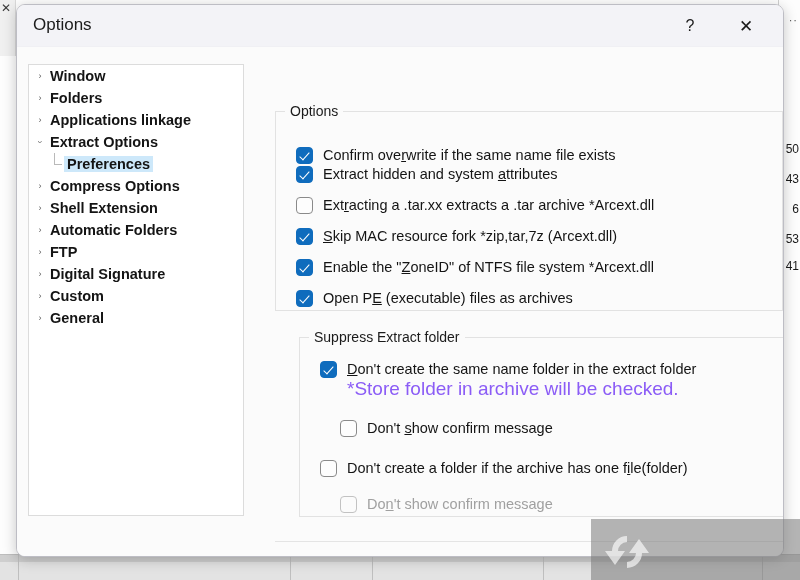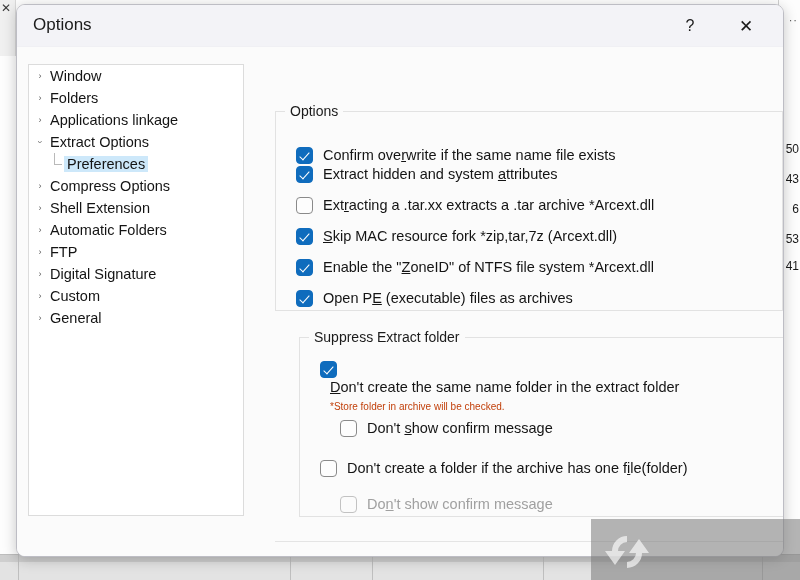--- a/index.html
+++ b/index.html
@@ -122,6 +122,7 @@
   .tree-label {
     font-size: 14.5px; color: #141414;
     padding: 0 3px;
+    font-weight: bold;
   }
   .tree-item.child { padding-left: 22px; }
   .tree-item.child .tree-elbow {

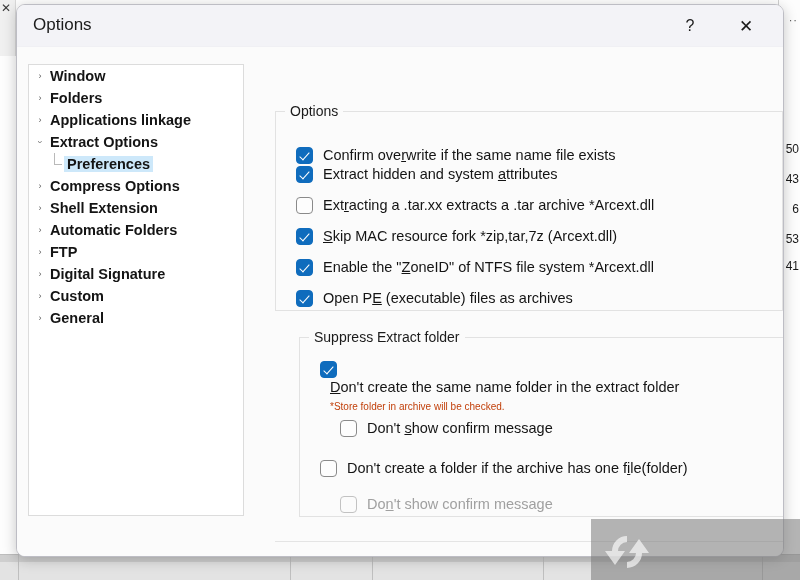--- a/index.html
+++ b/index.html
@@ -365,7 +365,7 @@
     <div class="groupbox" id="group-suppress">
       <span class="group-title">Suppress Extract folder</span>
 
-      <div class="cb-row" style="left:20px; top:22px;flex-direction:column;">
+      <div class="cb-row" style="left:20px; top:22px;">
         <span class="cbox checked"></span>
         <span>
           <span class="cb-label" id="sup1-label"><u>D</u>on't create the same name folder in the extract folder</span>

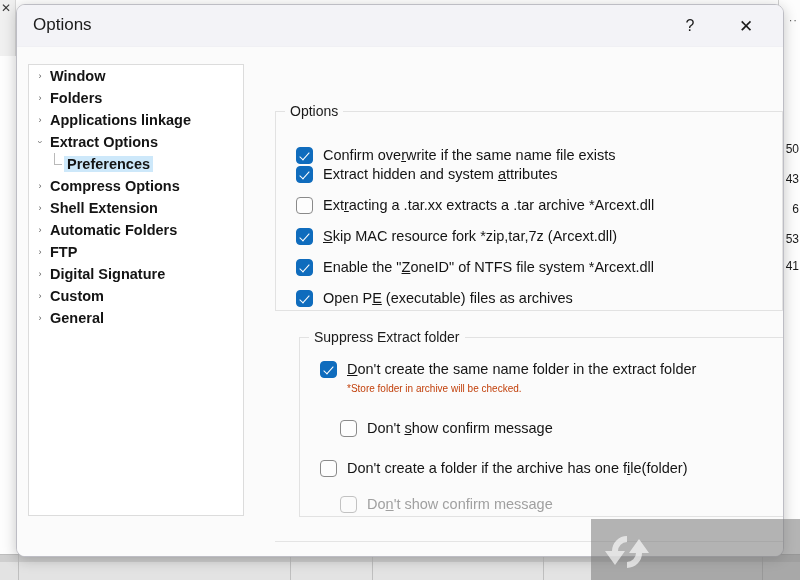--- a/index.html
+++ b/index.html
@@ -201,8 +201,8 @@
   }
   .cb-label.disabled { color: #a0a0a0; }
   .cb-sub {
-    font-size: 10px;
-    color: #c2410c;
+    font-size: 19px;
+    color: #8b5cf6;
     line-height: 19px;
     white-space: nowrap;
   }

